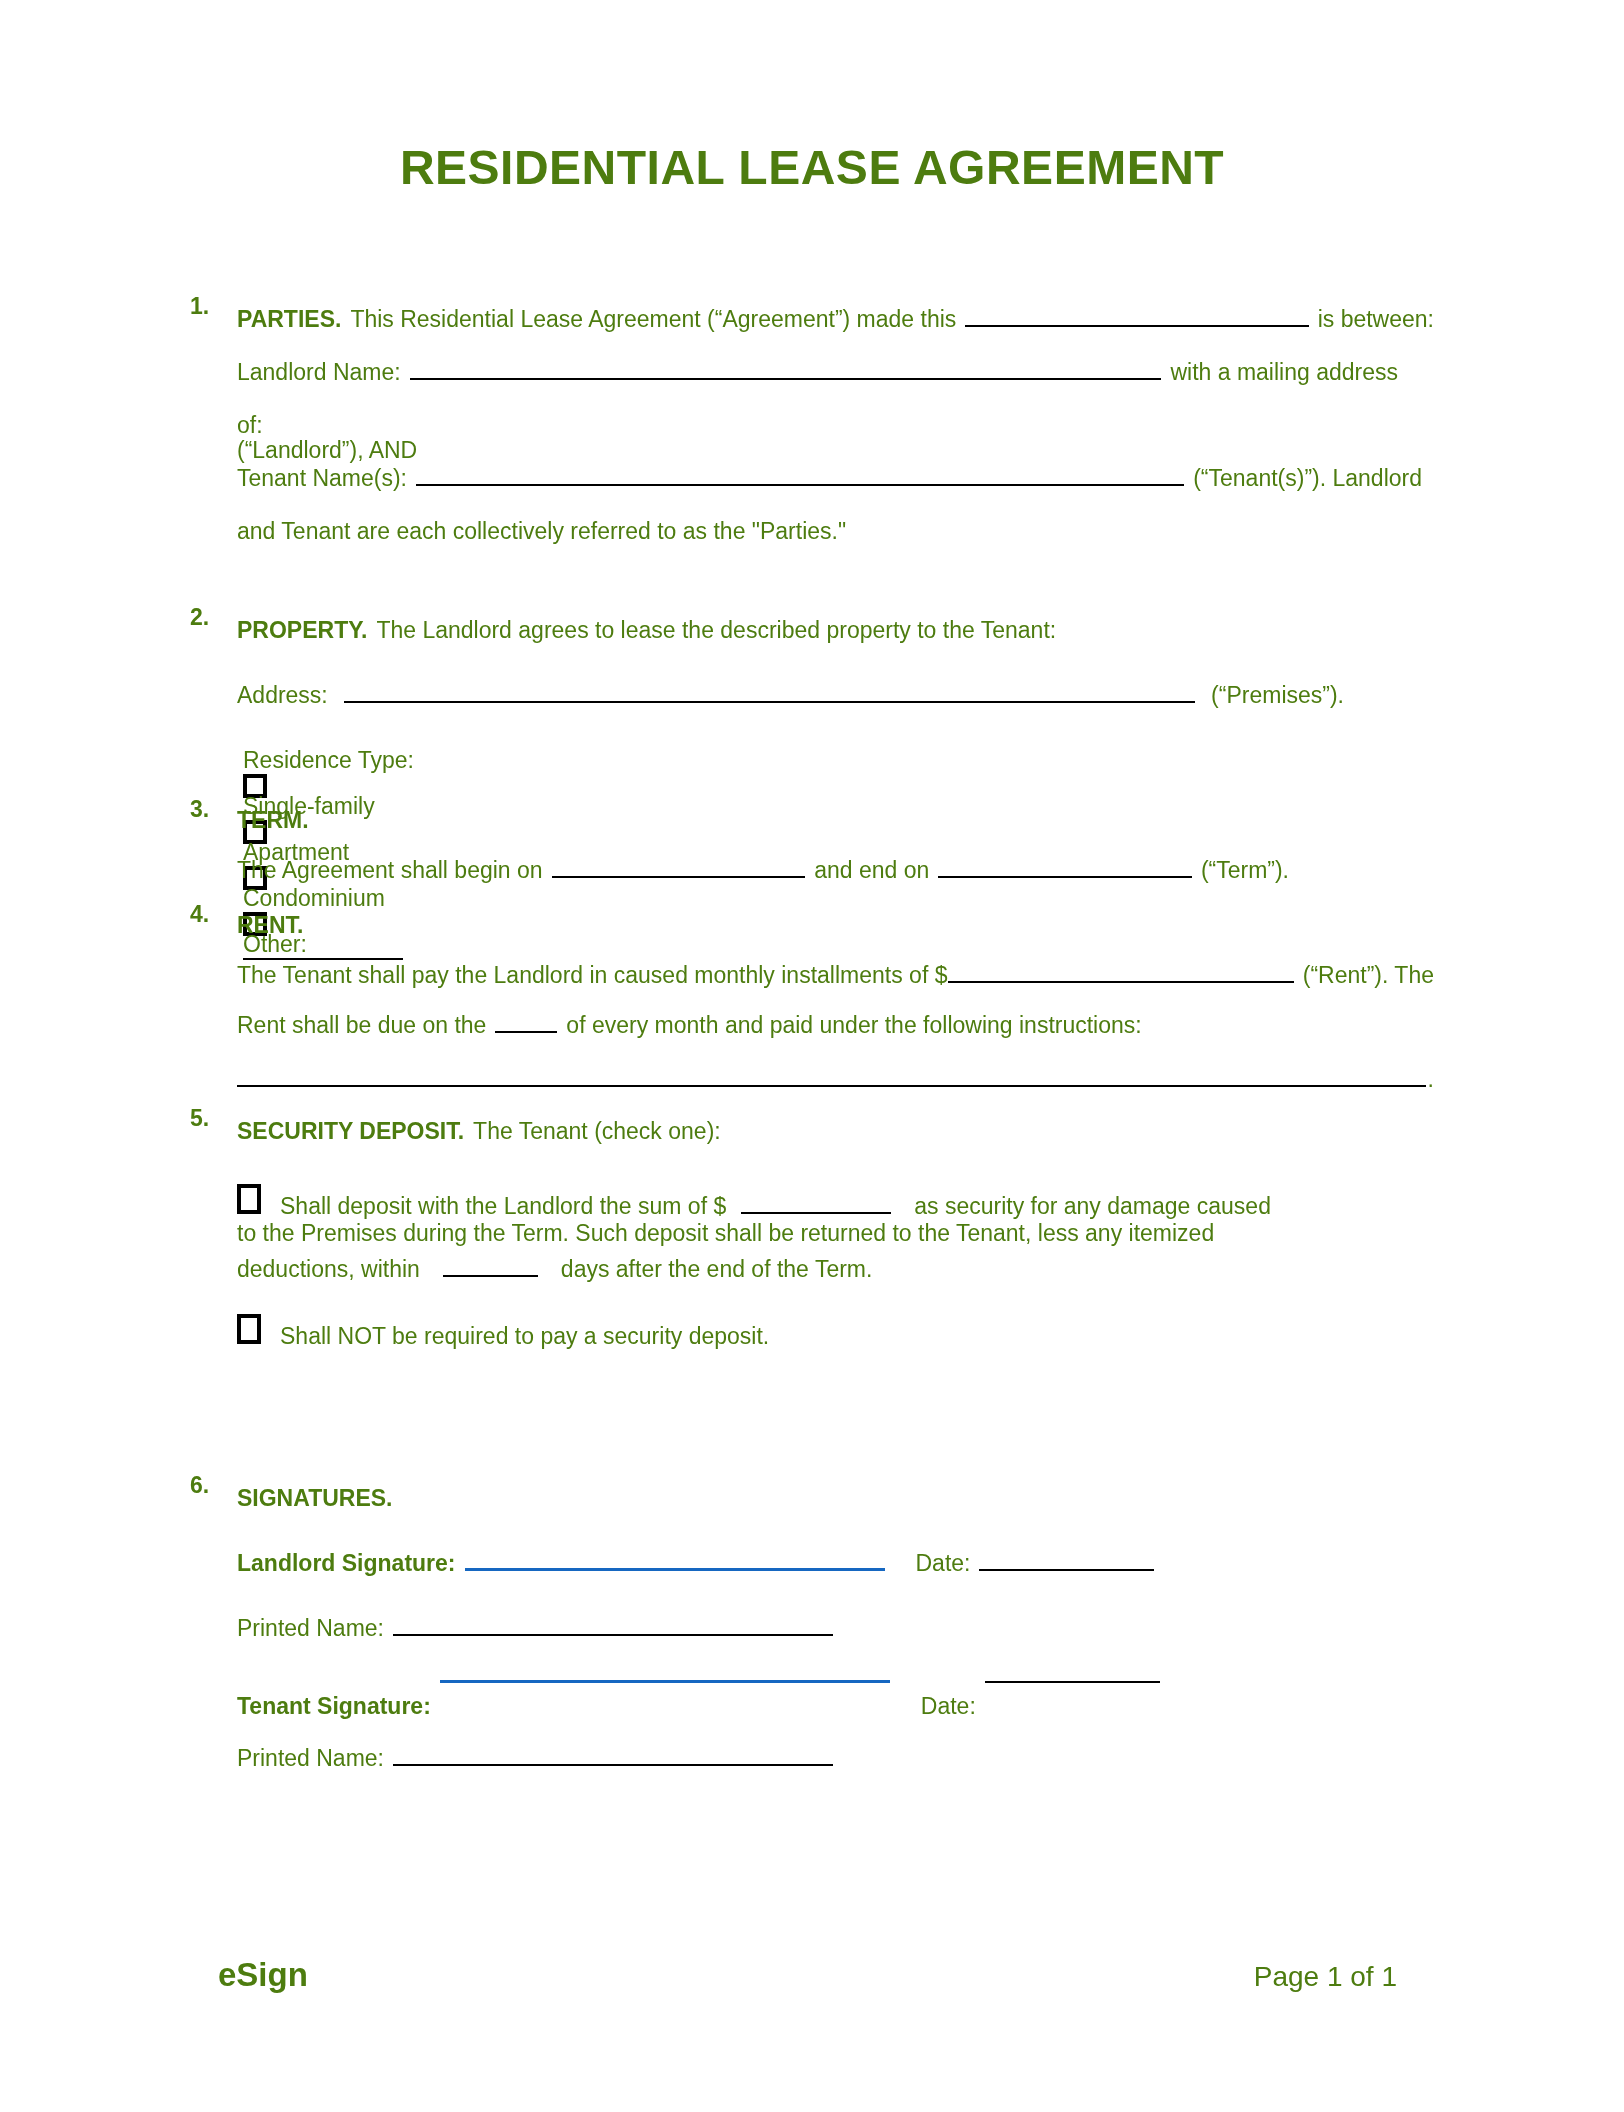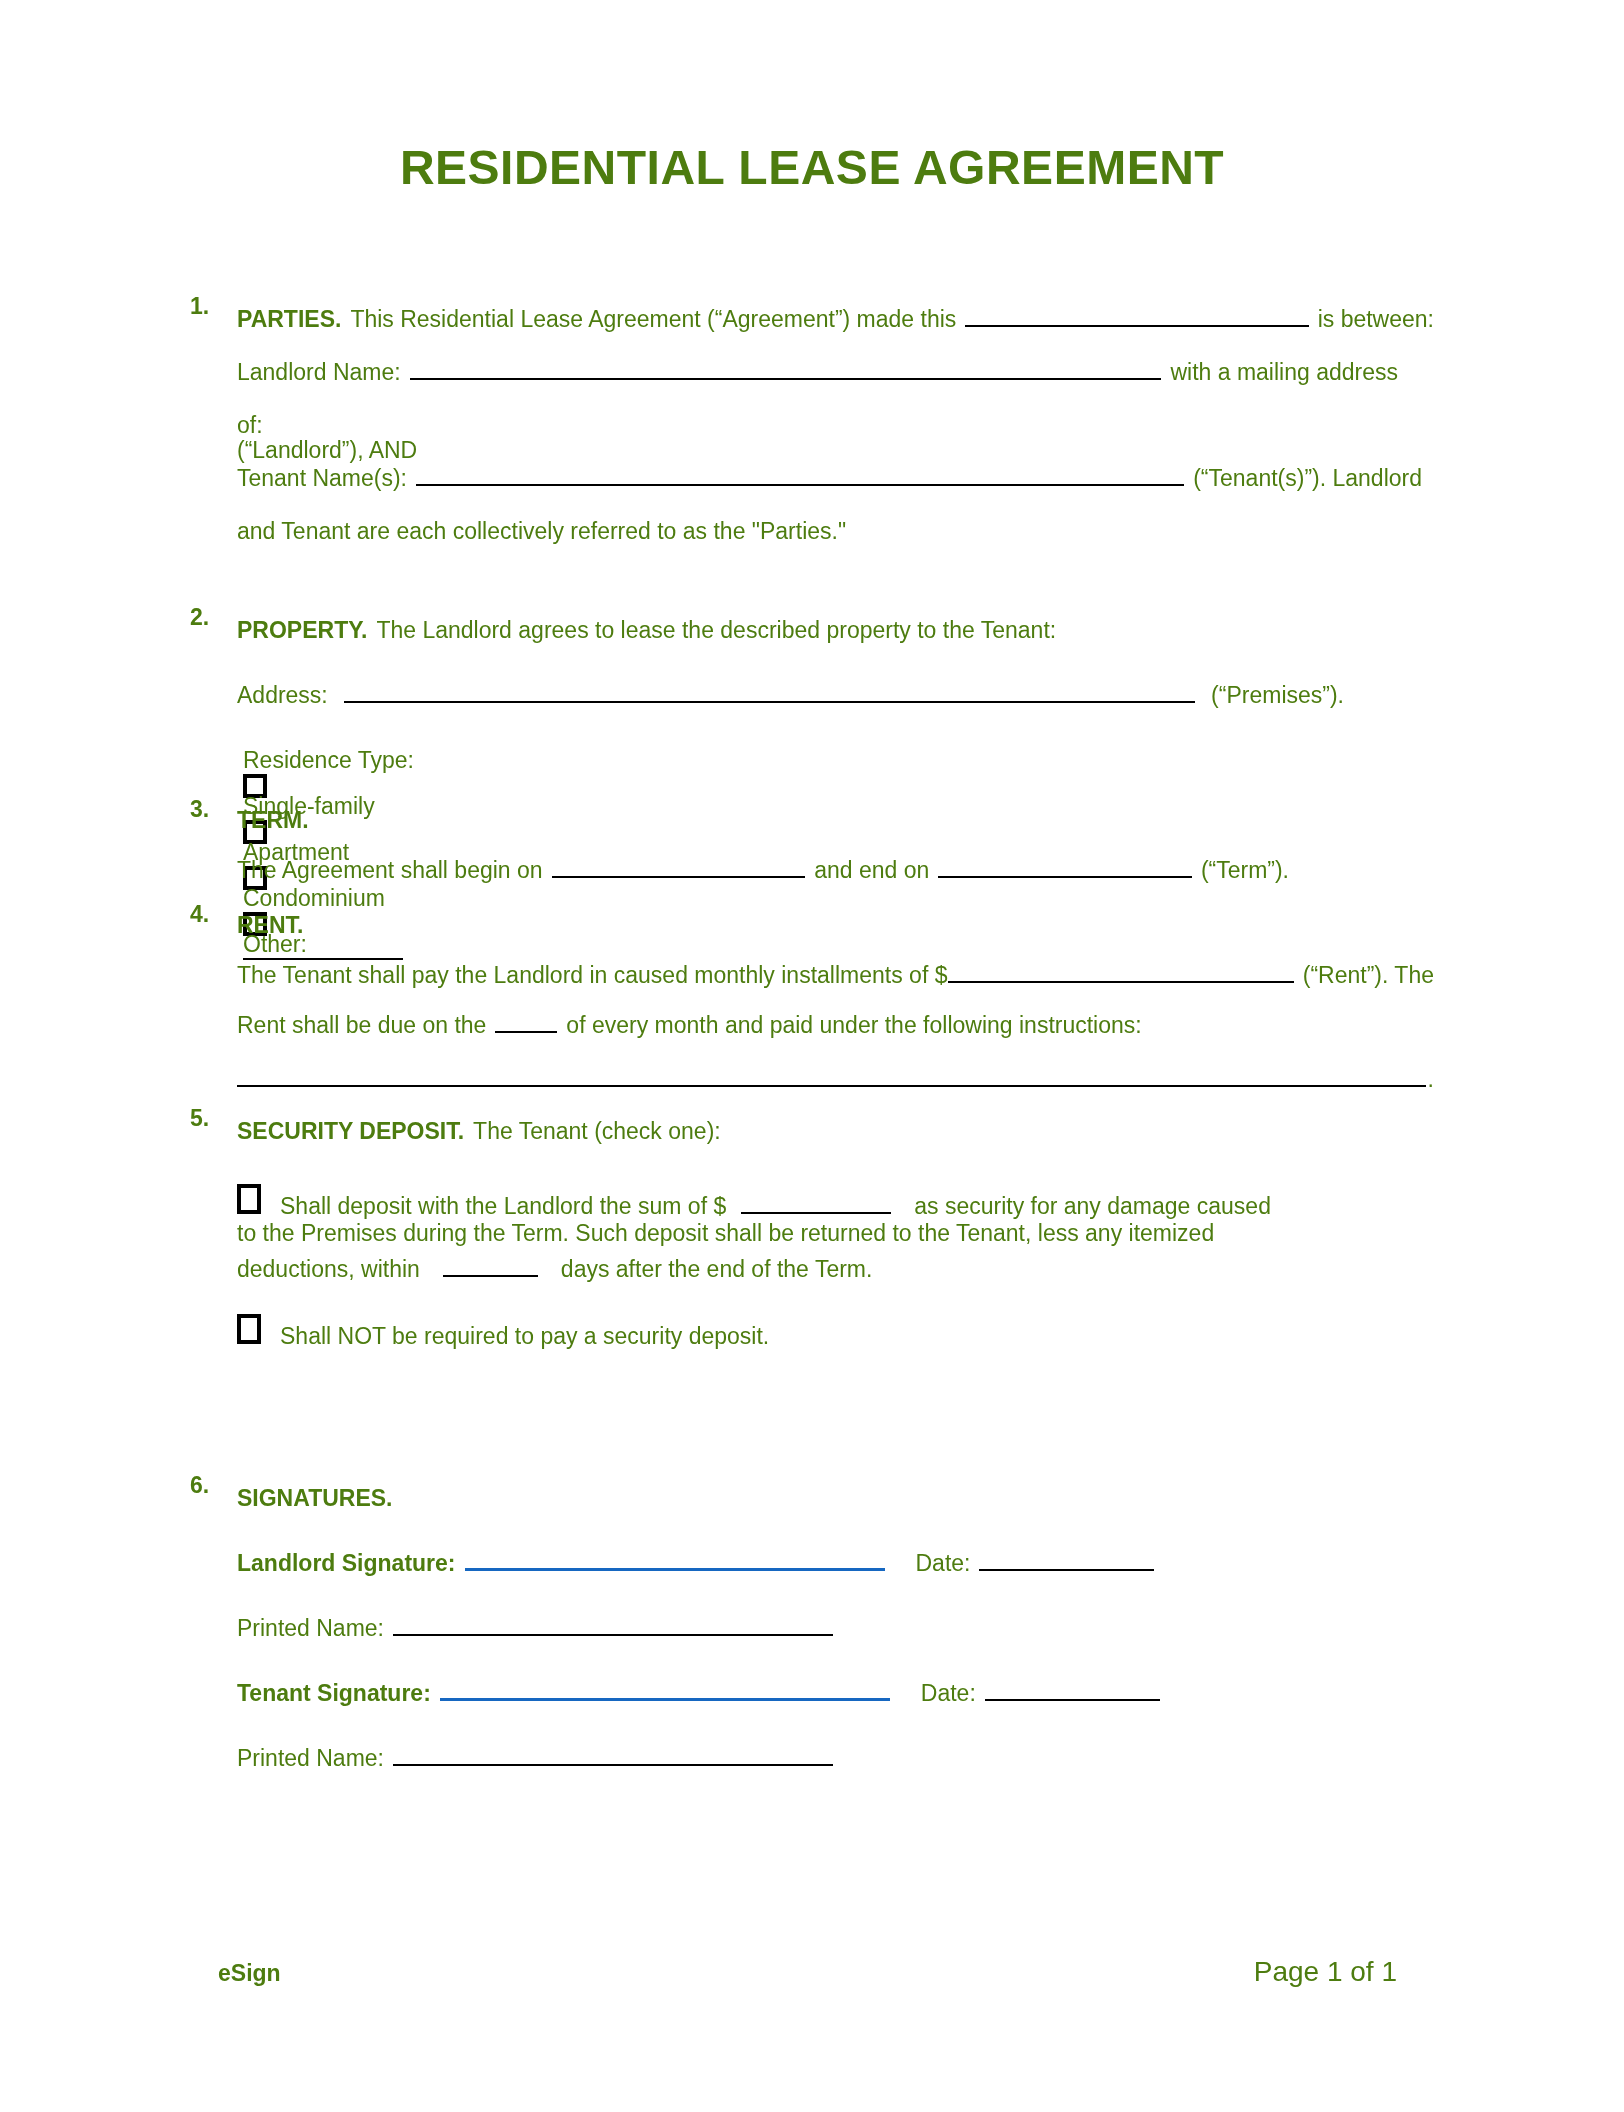--- a/index.html
+++ b/index.html
@@ -207,7 +207,7 @@
         <span>Printed Name:</span>
         <span class="blank" style="width:440px;"></span>
       </div>
-      <div class="line" style="margin-top:12px;">
+      <div class="line" style="margin-top:12px;align-items:flex-end;">
         <span class="b">Tenant Signature:</span>
         <span class="blank sig" style="width:450px;"></span>
         <span style="margin-left:22px;">Date:</span>

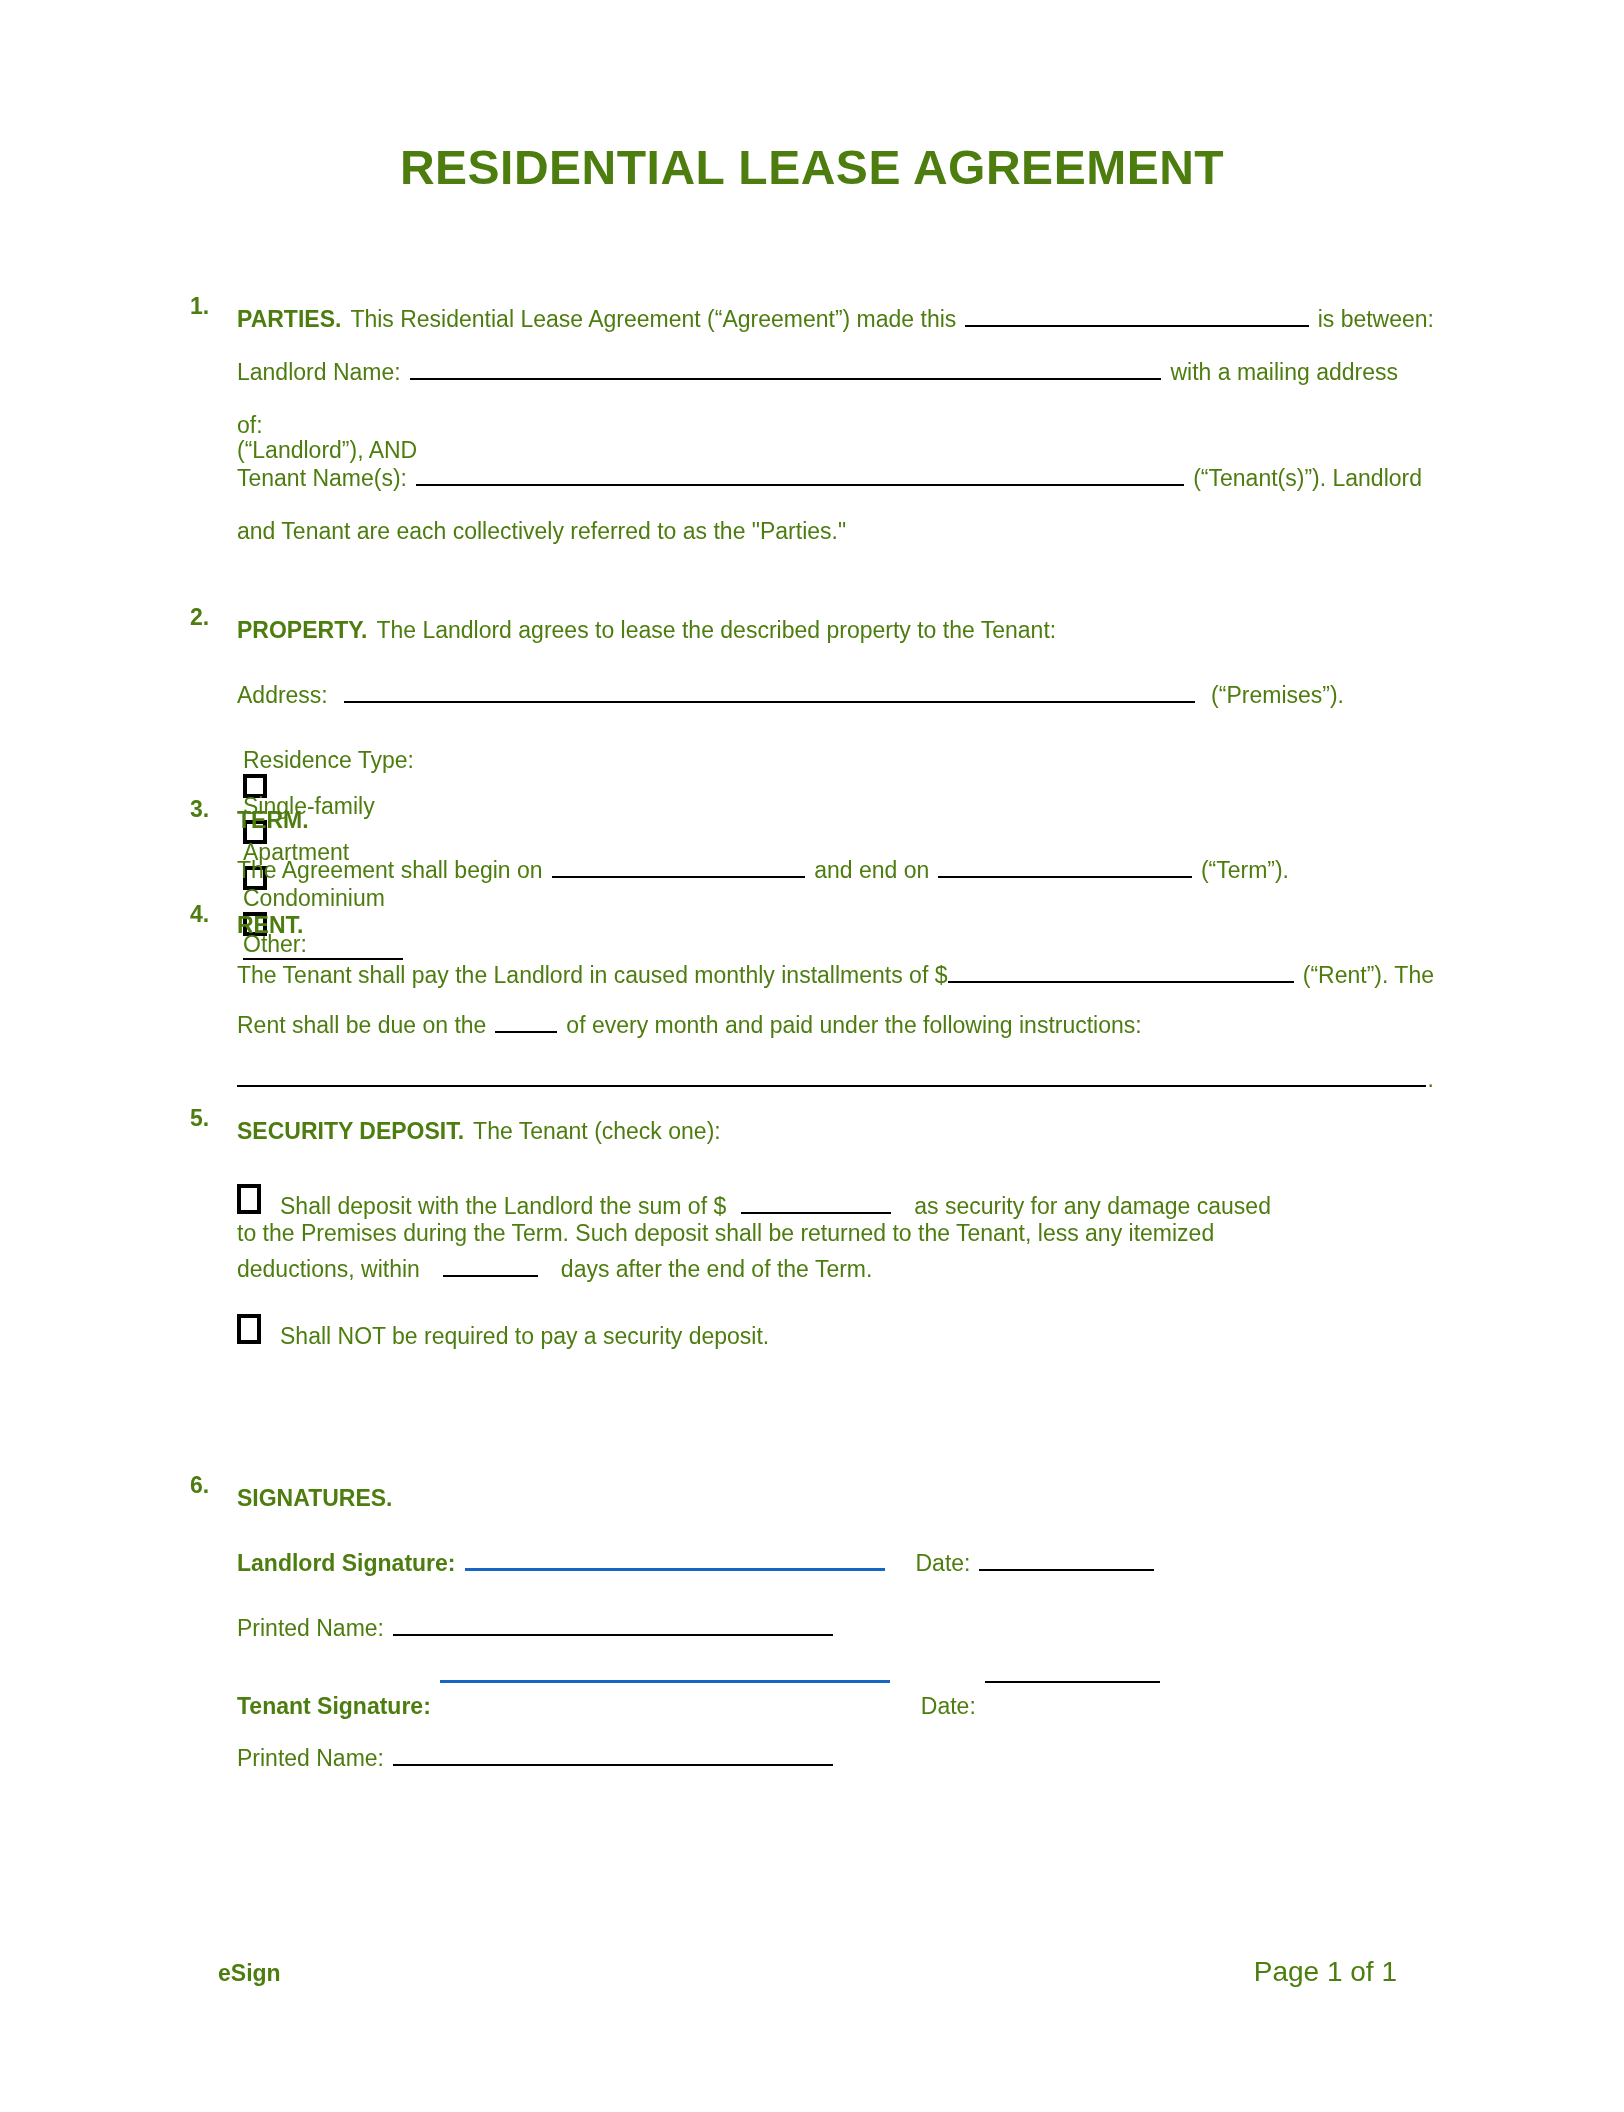--- a/index.html
+++ b/index.html
@@ -57,7 +57,7 @@
     position:absolute;left:218px;right:227px;top:1956px;
     display:flex;justify-content:space-between;align-items:baseline;
   }
-  .brand{font-weight:bold;font-size:23px;}
+  .brand{font-weight:bold;font-size:33px;}
   .pageno{font-size:28px;}
 </style>
 </head>

